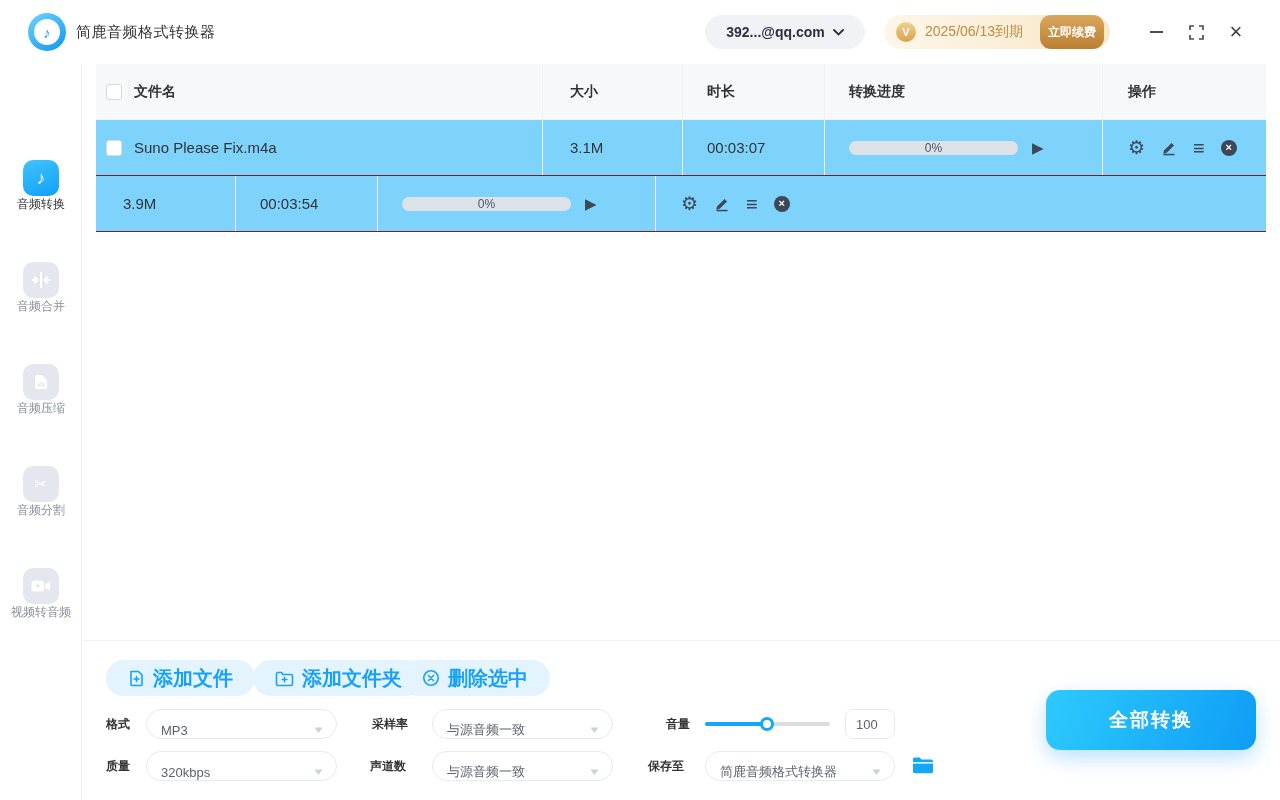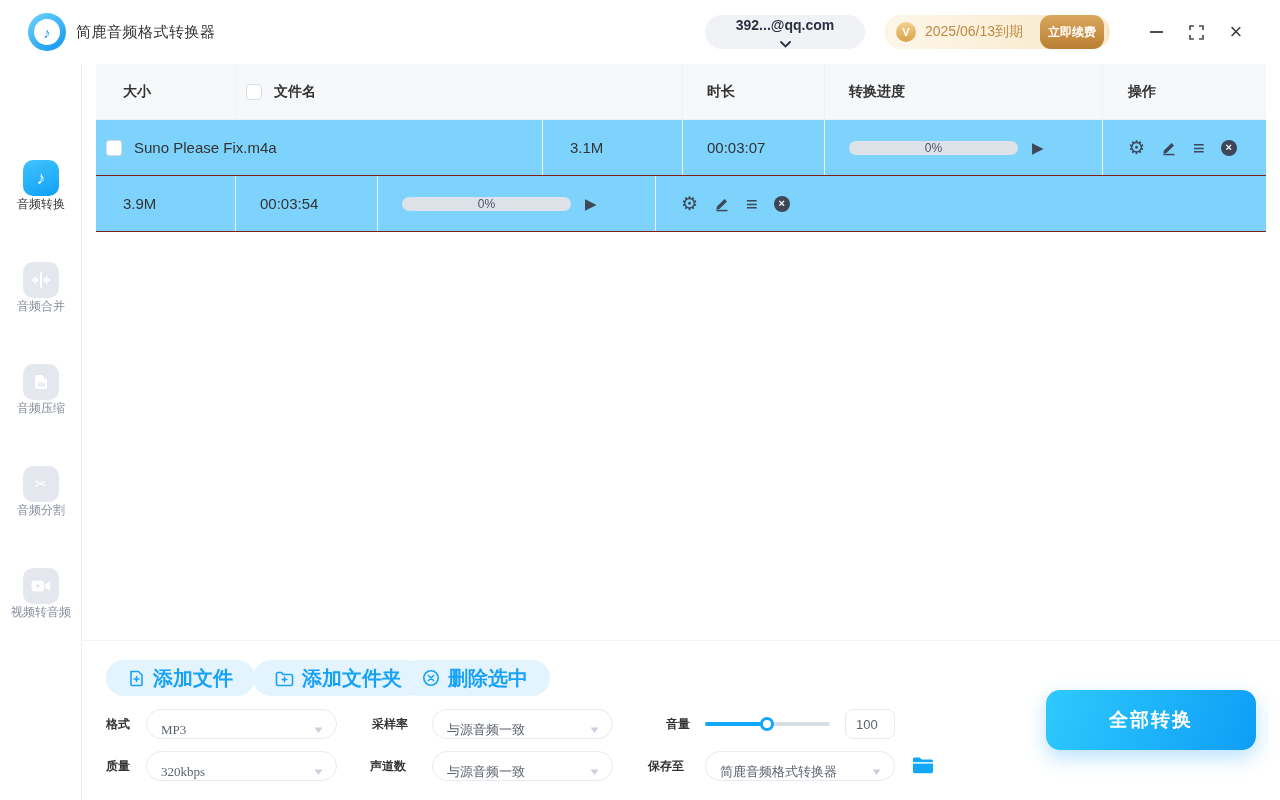--- a/index.html
+++ b/index.html
@@ -19,7 +19,7 @@
 
   .account-pill { position:absolute; left:705px; top:15px; width:160px; height:34px;
           background:#f1f2f6; border-radius:17px; display:flex; align-items:center;
-          justify-content:center; gap:8px; cursor:pointer;flex-direction:column; }
+          justify-content:center; gap:8px; cursor:pointer; }
   .account-text { font-size:14px; font-weight:700; color:#2a3140; }
 
   .vip-pill { position:absolute; left:884px; top:15px; width:226px; height:34px;

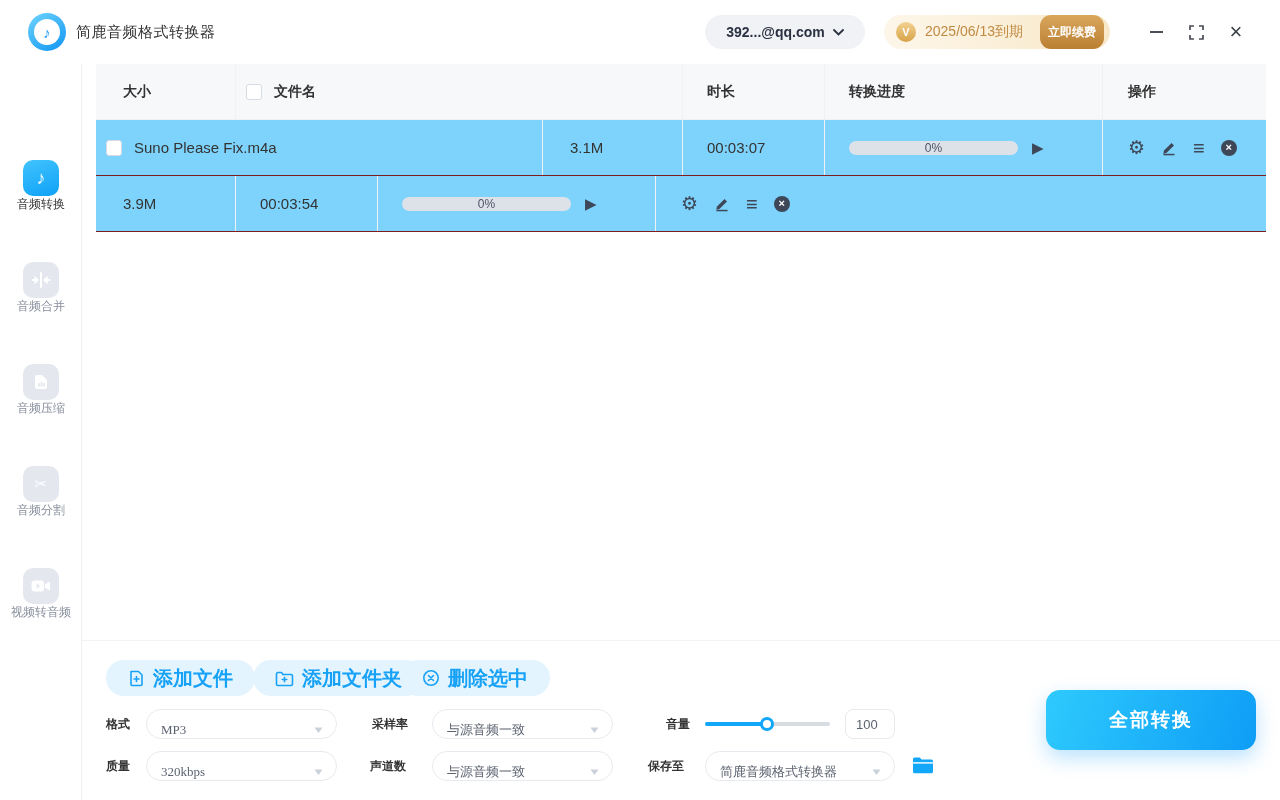--- a/index.html
+++ b/index.html
@@ -195,13 +195,13 @@
 
   <div class="table">
     <div class="trow head">
-      <div class="cell c2">
-          <span class="htext">大小</span>
-        </div>
       <div class="cell c1">
         <span class="checkbox"></span>
         <span class="htext">文件名</span>
       </div>
+      <div class="cell c2">
+          <span class="htext">大小</span>
+        </div>
       <div class="cell c3">
           <span class="htext">时长</span>
         </div>

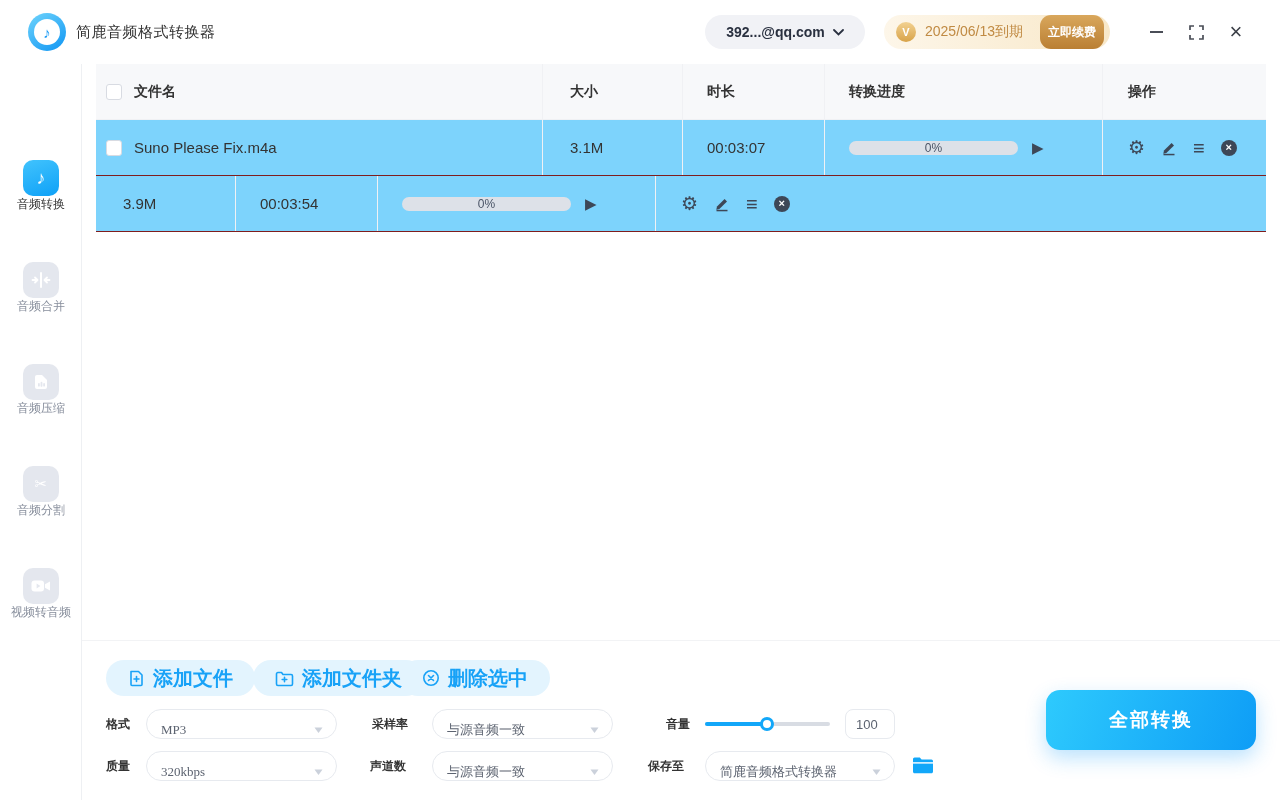--- a/index.html
+++ b/index.html
@@ -88,7 +88,7 @@
   .set-label { position:absolute; font-size:12px; font-weight:700; color:#333; }
   .select { position:absolute; height:30px; border:1px solid #e7eaef; border-radius:15px;
           background:#fff; display:flex; align-items:center; padding:12px 12px 0 14px;
-          font-size:13px; color:#5c6370; cursor:pointer;font-family:Liberation Serif, serif; }
+          font-size:13px; color:#5c6370; cursor:pointer; }
   .select .val { flex:1; overflow:hidden; white-space:nowrap; }
   .row1 { top:709px; } .row1l { top:716px; }
   .row2 { top:751px; } .row2l { top:758px; }

